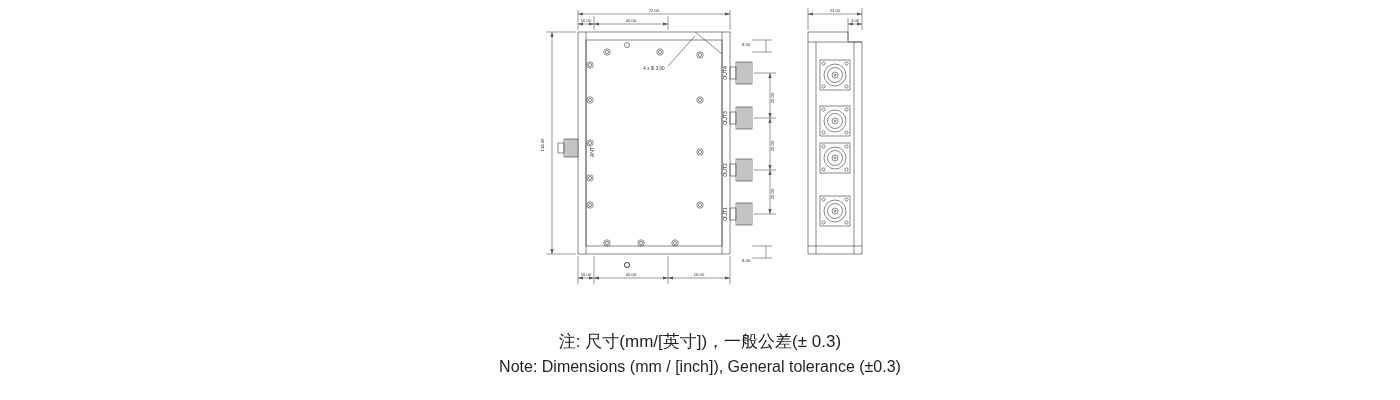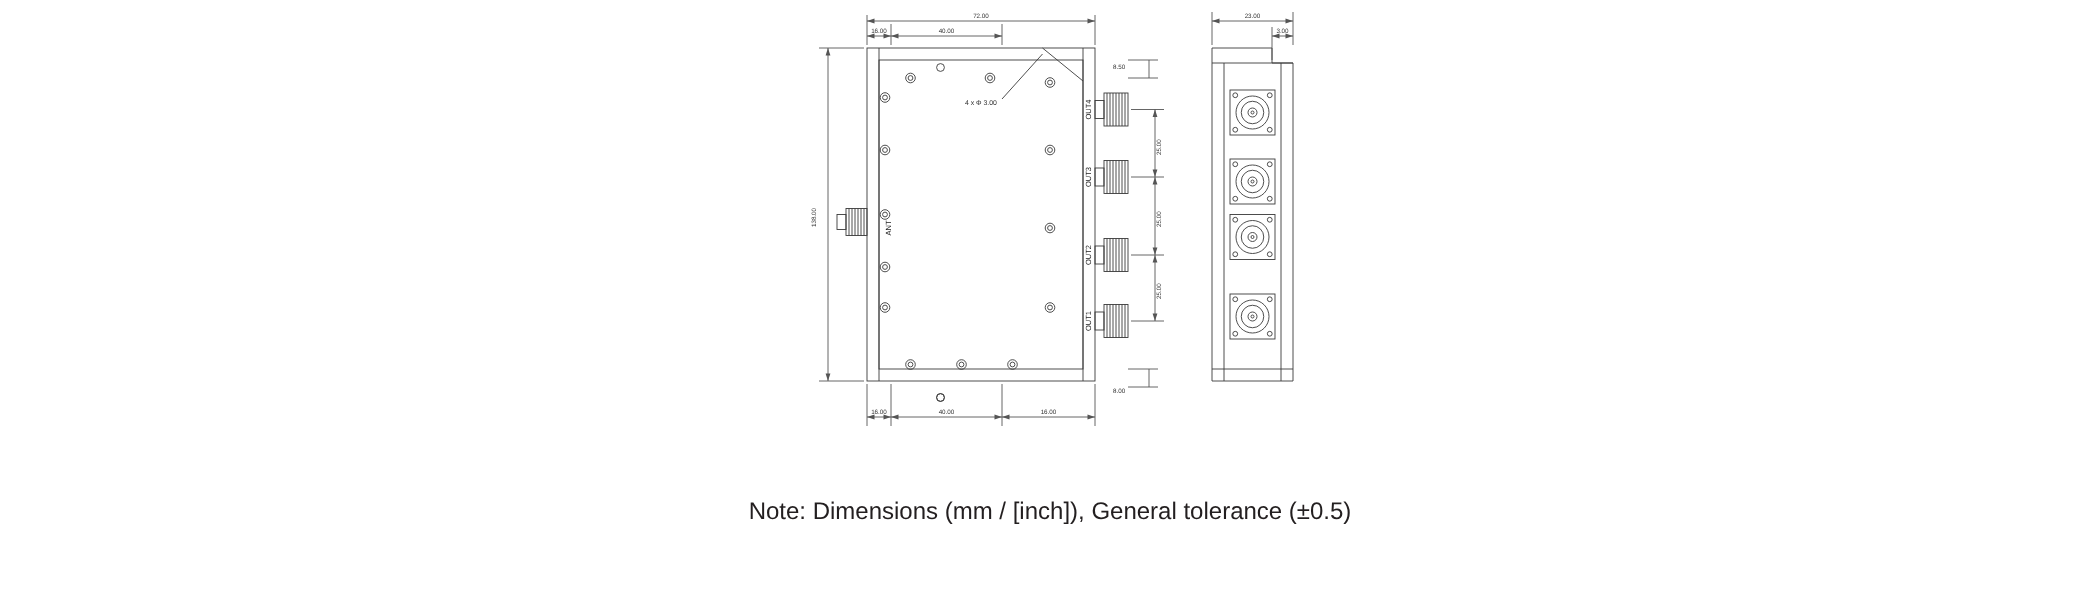--- a/index.html
+++ b/index.html
@@ -341,6 +341,7 @@
   </svg>
 
   <div class="notes">
+    <div class="note-cn">注: 尺寸(mm/[英寸])，一般公差(± 0.3)</div>
     <div class="note-en">Note: Dimensions (mm / [inch]), General tolerance (±0.5)</div>
   </div>
 

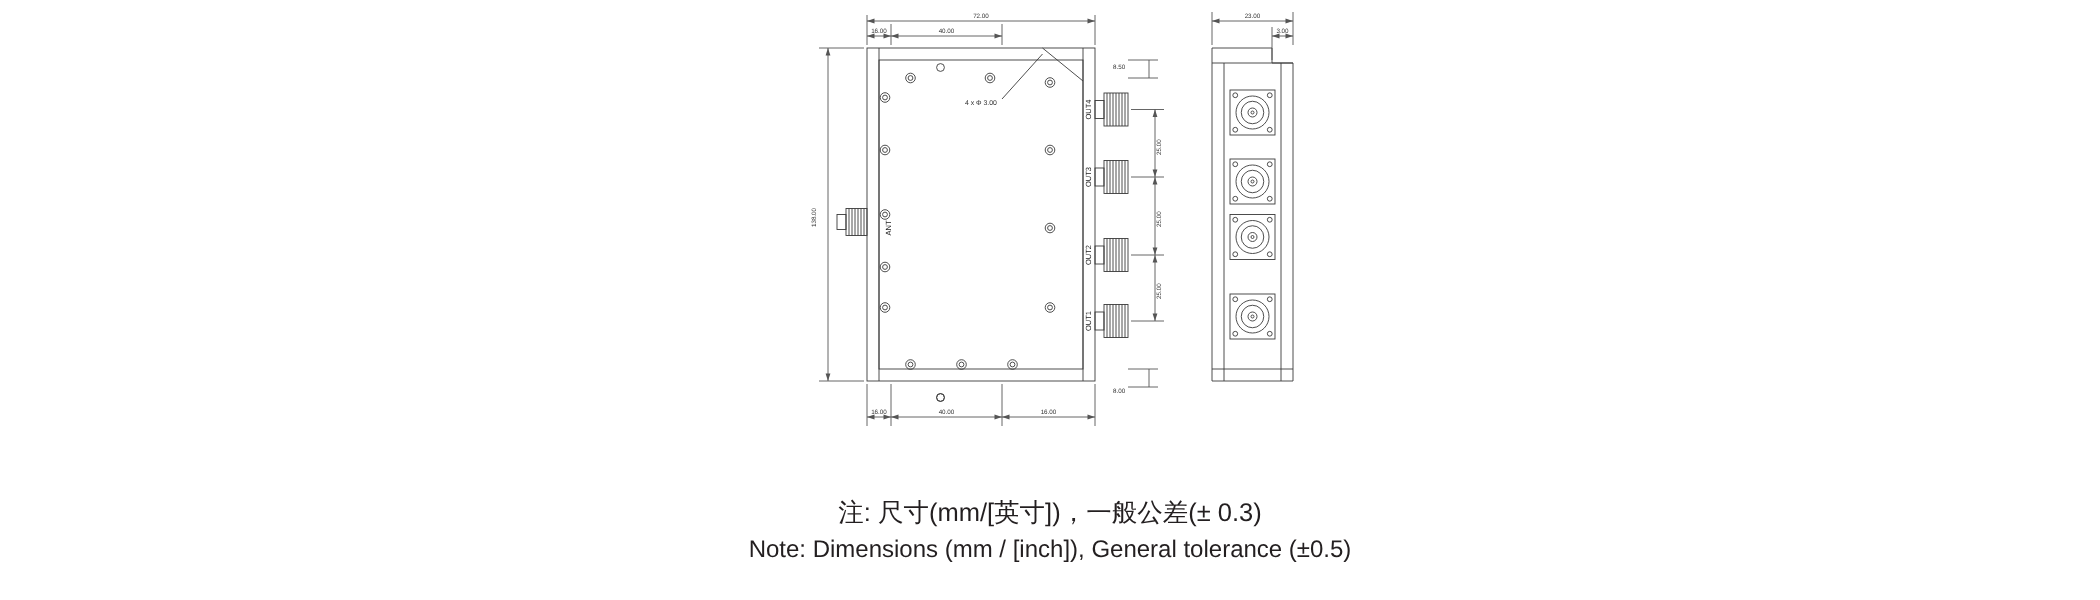--- a/index.html
+++ b/index.html
@@ -342,7 +342,7 @@
 
   <div class="notes">
     <div class="note-cn">注: 尺寸(mm/[英寸])，一般公差(± 0.3)</div>
-    <div class="note-en">Note: Dimensions (mm / [inch]), General tolerance (±0.5)</div>
+    <div class="note-en">Note: Dimensions (mm / [inch]), General tolerance (±0.3)</div>
   </div>
 
 </div>

